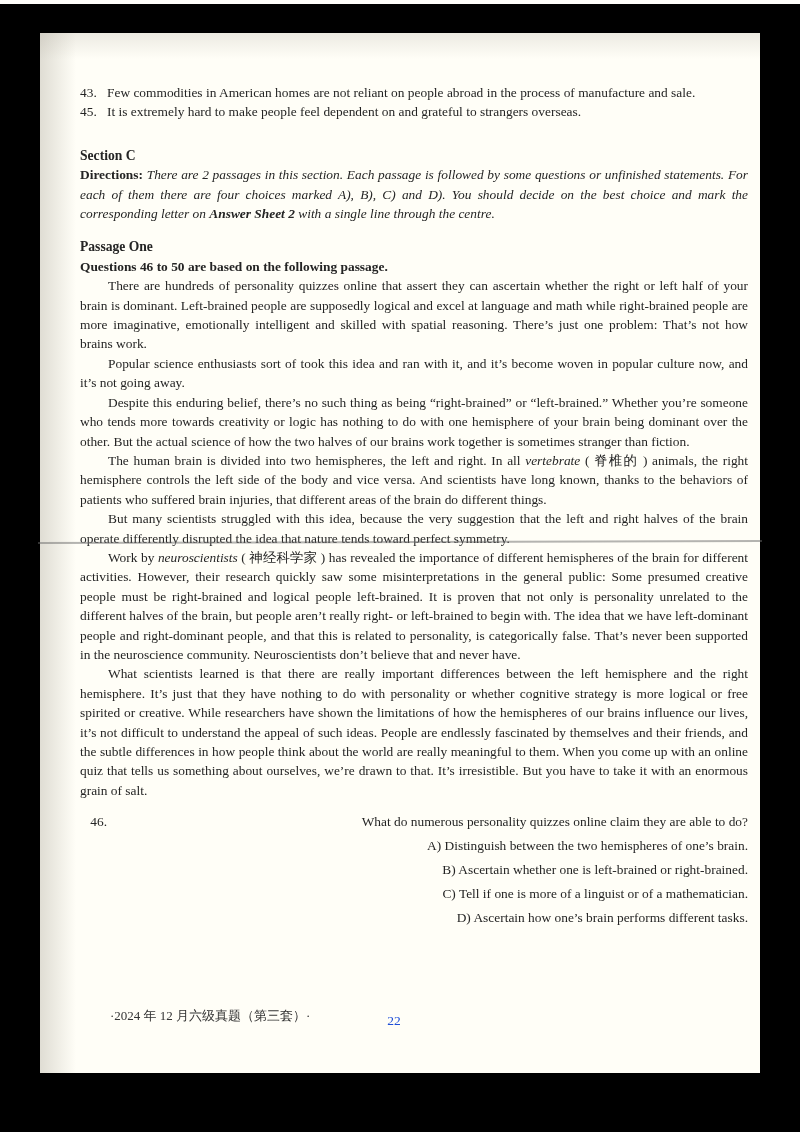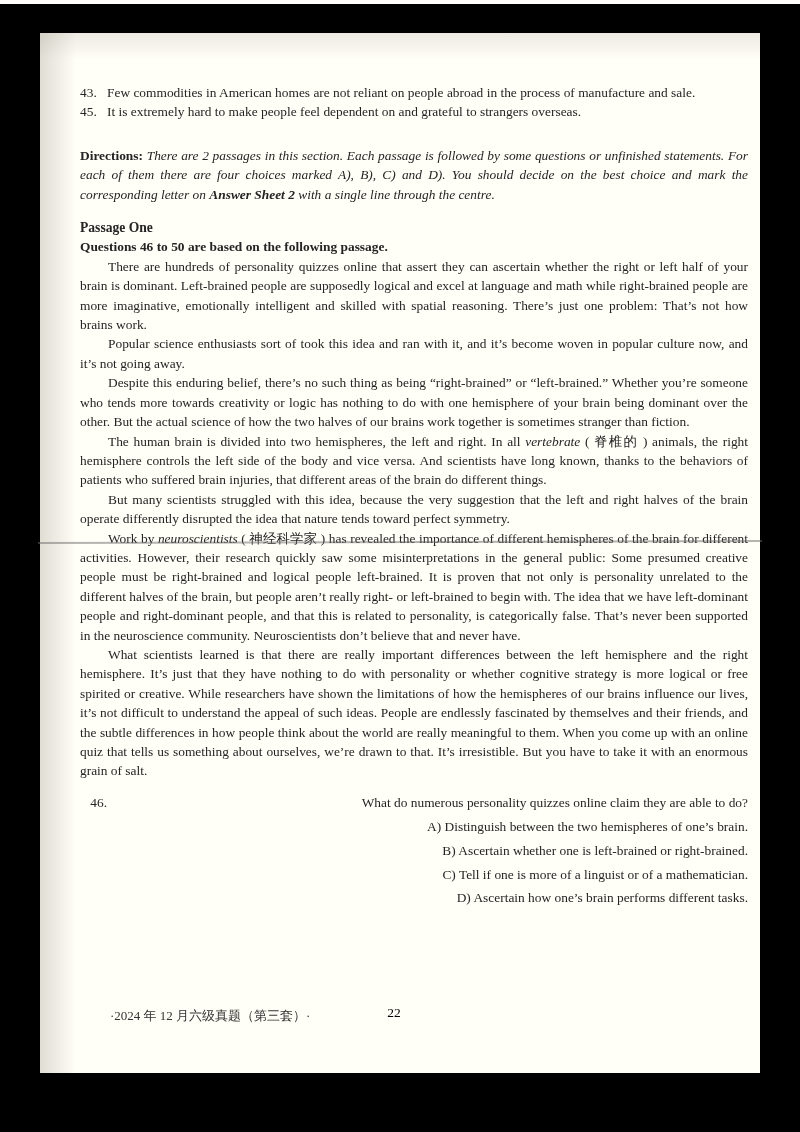--- a/index.html
+++ b/index.html
@@ -91,6 +91,7 @@
       </div>
     </div>
 
+    <p class="heading">Section C</p>
     <p class="directions"><span class="b">Directions: </span><span class="i">There are 2 passages in this section. Each passage is followed by some questions or unfinished statements. For each of them there are four choices marked A), B), C) and D). You should decide on the best choice and mark the corresponding letter on </span><span class="b i">Answer Sheet 2</span><span class="i"> with a single line through the centre.</span></p>
 
     <p class="heading">Passage One</p>

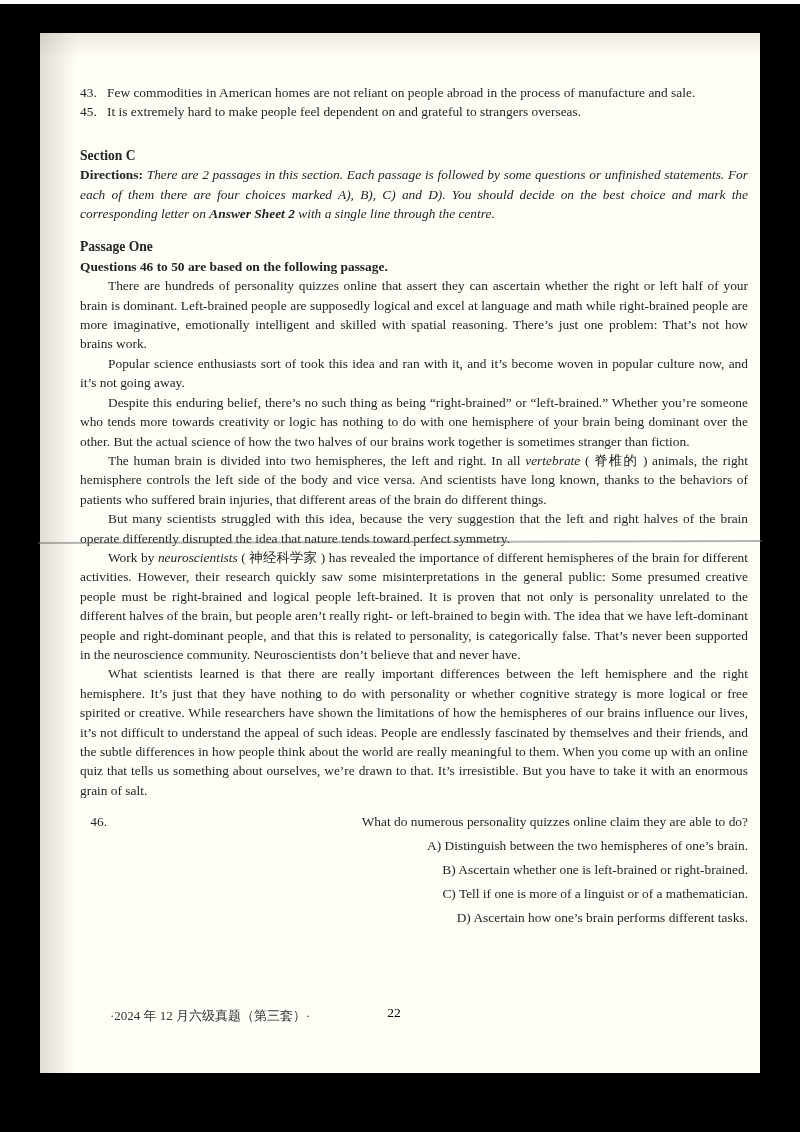--- a/index.html
+++ b/index.html
@@ -67,9 +67,9 @@
     font-size: 13px; color: #333;
   }
   .footer-page {
-    position: absolute; left: 47%; top: 0;
+    position: absolute; left: 47%; top: 8px;
     transform: translateX(-50%);
-    font-size: 13.5px; color: #000000;
+    font-size: 13.5px; color: #1d4ed8;
   }
 </style>
 </head>

